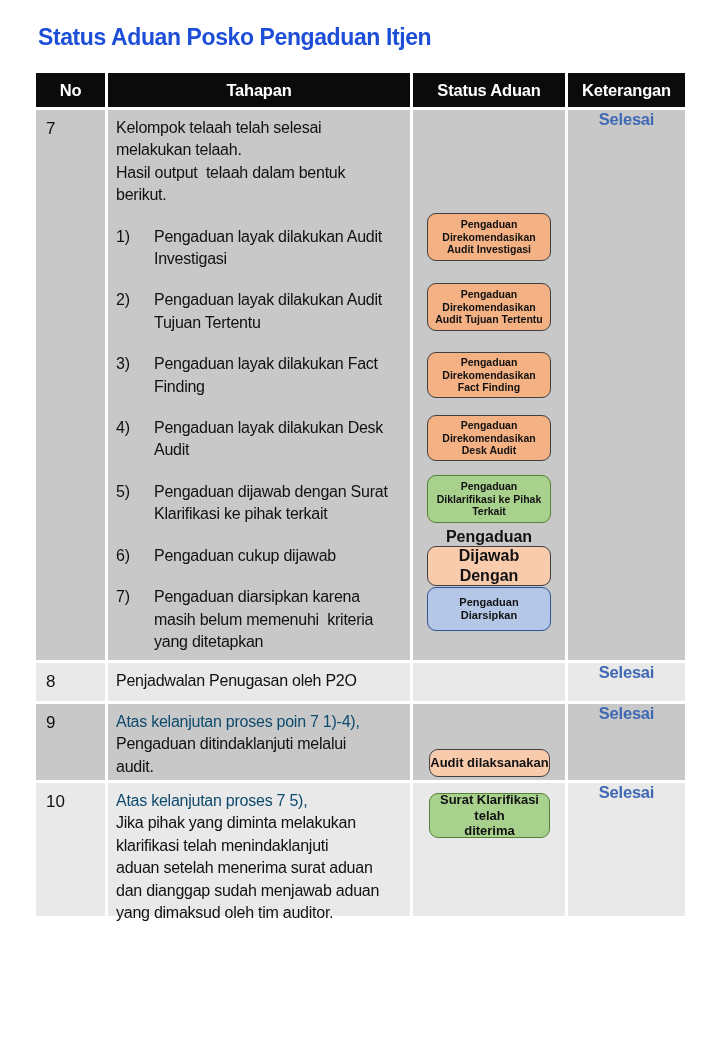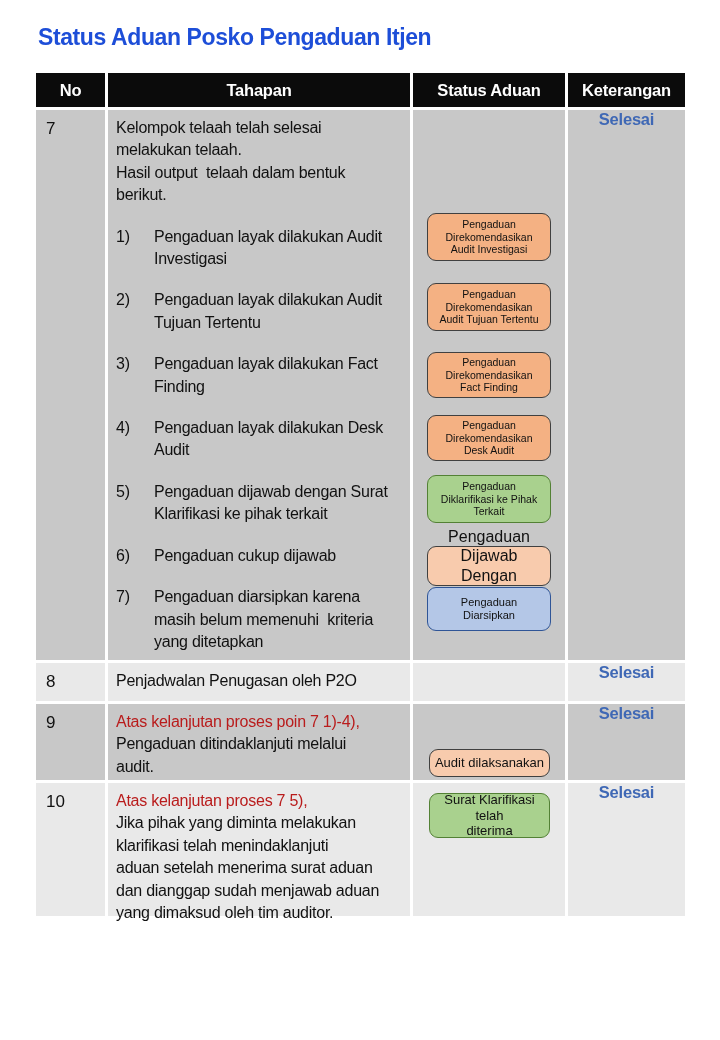--- a/index.html
+++ b/index.html
@@ -39,6 +39,7 @@
     display:flex;align-items:center;justify-content:center;
     text-align:center;white-space:pre-line;line-height:1.22;color:#111;
     box-sizing:border-box;
+    font-weight:bold;
   }
   .badge-flow{
     position:static;margin:6px 0 0 16px;width:121px;

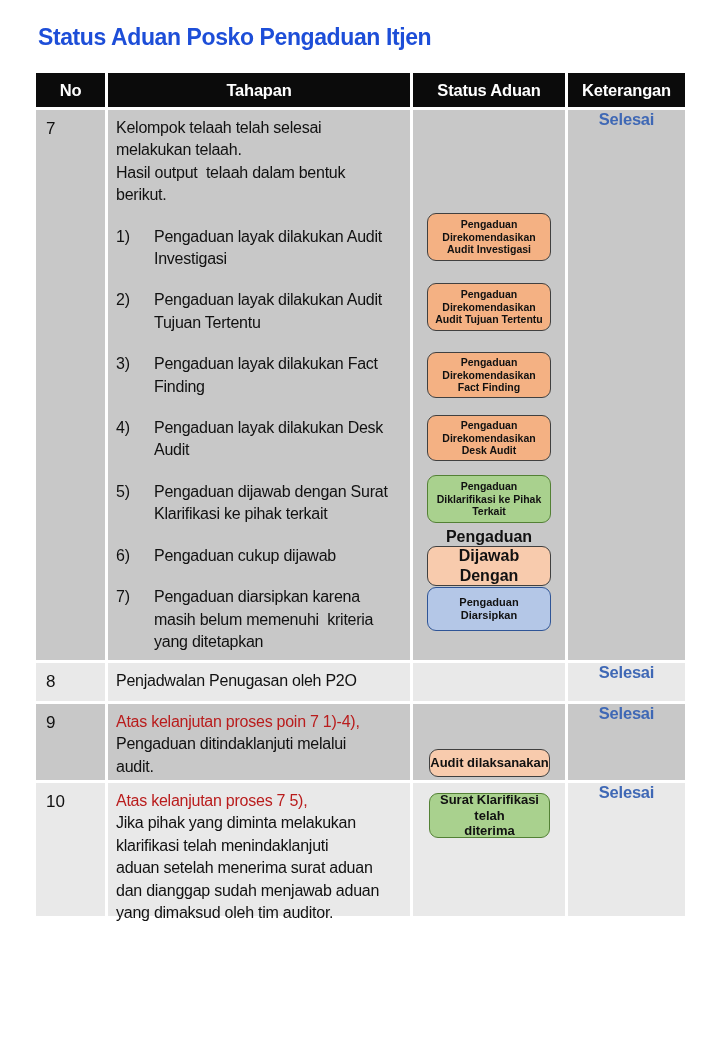--- a/index.html
+++ b/index.html
@@ -29,7 +29,7 @@
   .pre{white-space:pre-line;}
   .oli{display:flex;margin-top:19px;}
   .onum{flex:0 0 38px;}
-  .hl{color:#b91c1c;}
+  .hl{color:#0c4a6e;}
   .status-cell{position:relative;}
   .ket-cell{text-align:center;padding-top:0;}
   .selesai{color:#3f68b5;font-weight:bold;font-size:16.5px;letter-spacing:-0.2px;}

